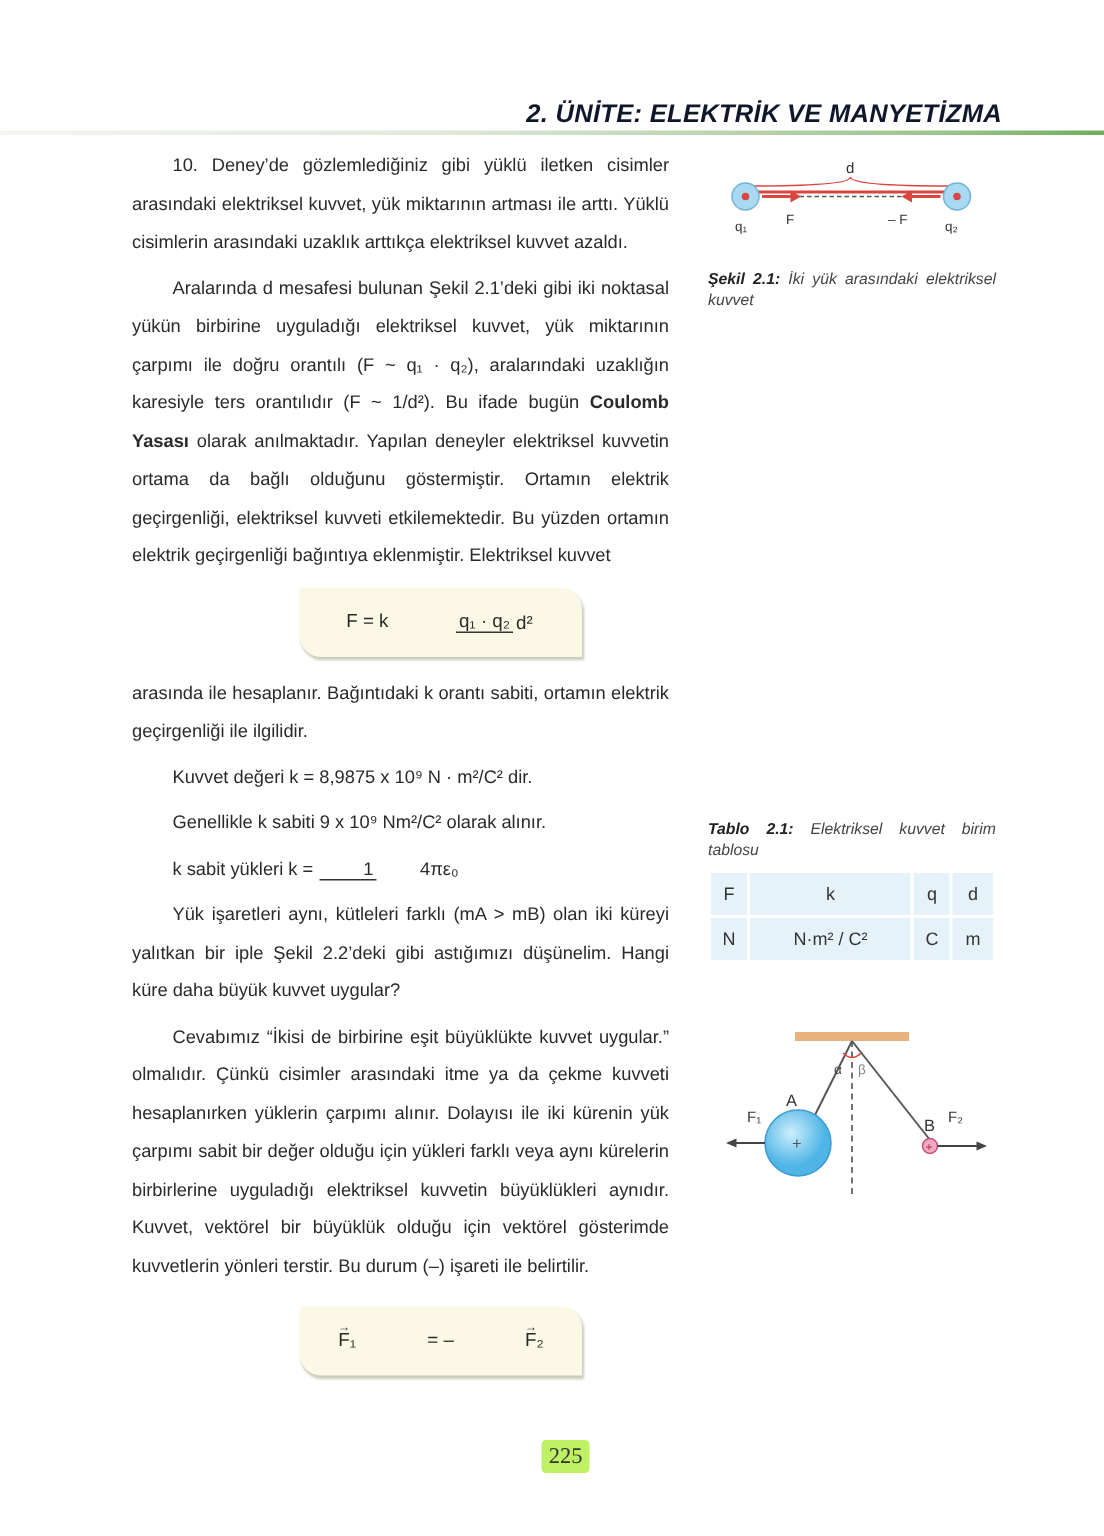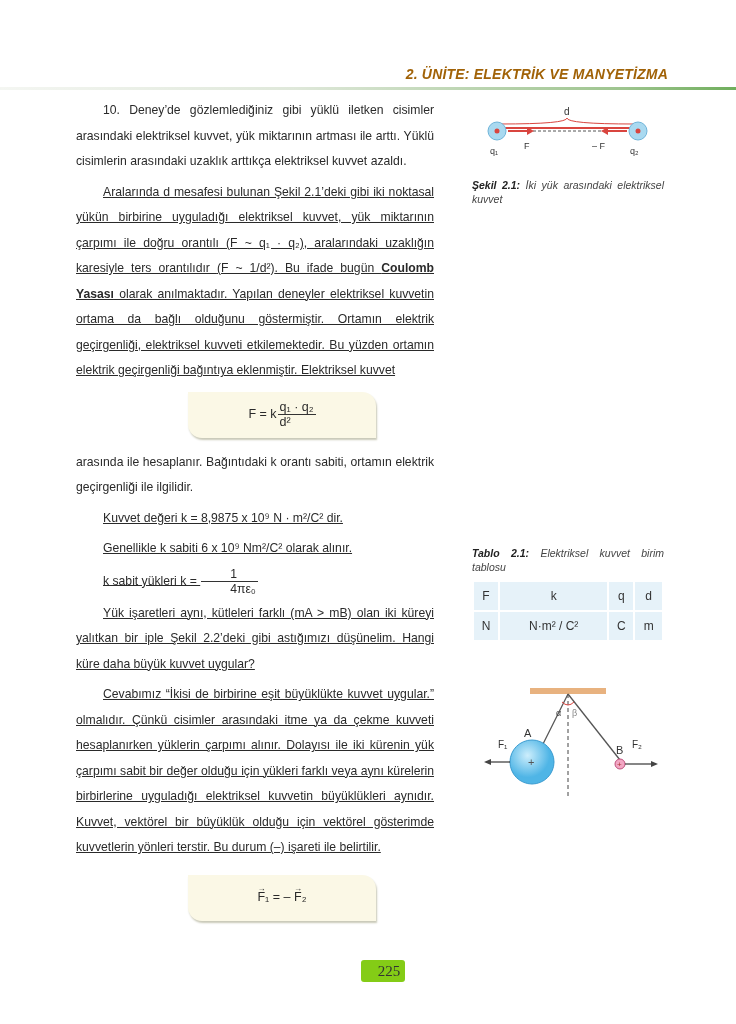--- a/index.html
+++ b/index.html
@@ -5,8 +5,8 @@
   html, body { margin:0; padding:0; background:#ffffff; }
   body { width:736px; height:1024px; position:relative; overflow:hidden;
          font-family:"Liberation Sans", sans-serif; color:#2a2a2a; }
-  .header-title { position:absolute; right:68px; top:66px; font-size:14px; font-weight:bold;
-         font-style:italic; color:#a16207; letter-spacing:0.2px; }
+  .header-title { position:absolute; right:68px; top:66px; font-size:17px; font-weight:bold;
+         font-style:italic; color:#0f172a; letter-spacing:0.2px; }
   .header-rule { position:absolute; left:0; right:0; top:87px; height:3px;
          background:linear-gradient(to right, #f4f6f2 0%, #dfe8da 40%, #9dc48e 85%, #6fae5c 100%); }
   .main { position:absolute; left:76px; top:98px; width:358px; font-size:12.2px; line-height:25.5px; }

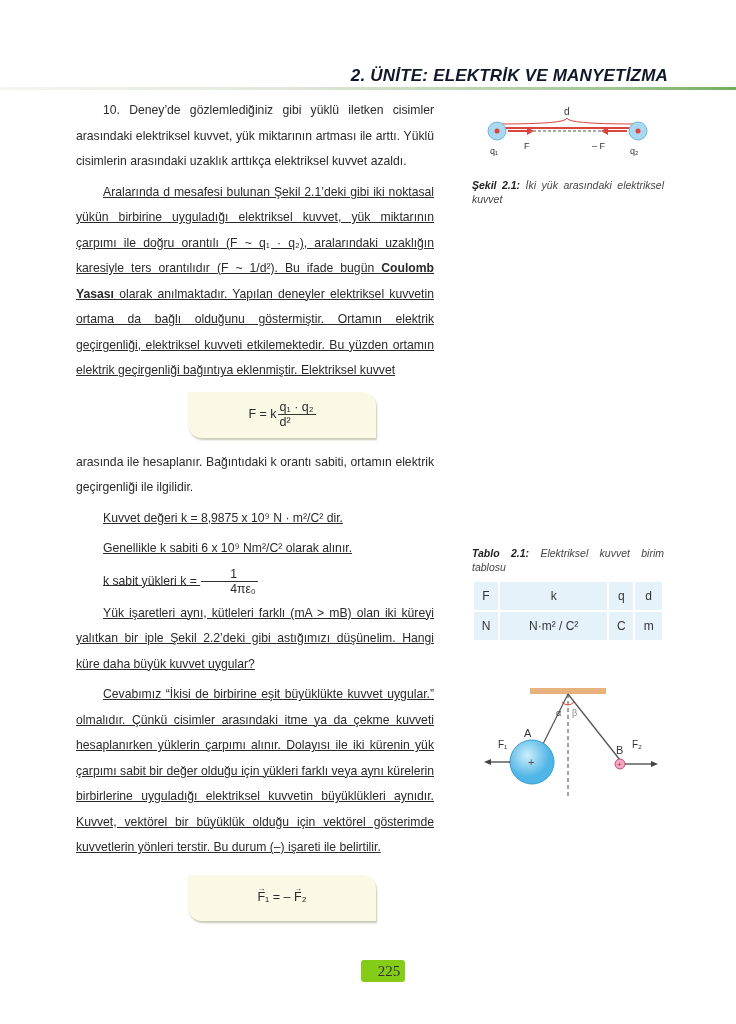--- a/index.html
+++ b/index.html
@@ -9,7 +9,7 @@
          font-style:italic; color:#0f172a; letter-spacing:0.2px; }
   .header-rule { position:absolute; left:0; right:0; top:87px; height:3px;
          background:linear-gradient(to right, #f4f6f2 0%, #dfe8da 40%, #9dc48e 85%, #6fae5c 100%); }
-  .main { position:absolute; left:76px; top:98px; width:358px; font-size:12.2px; line-height:25.5px; }
+  .main { position:absolute; left:88px; top:98px; width:358px; font-size:12.2px; line-height:25.5px; }
   .main p { margin:0; text-align:justify; }
   .indent { text-indent:27px; }
   .pad { padding-left:27px; }

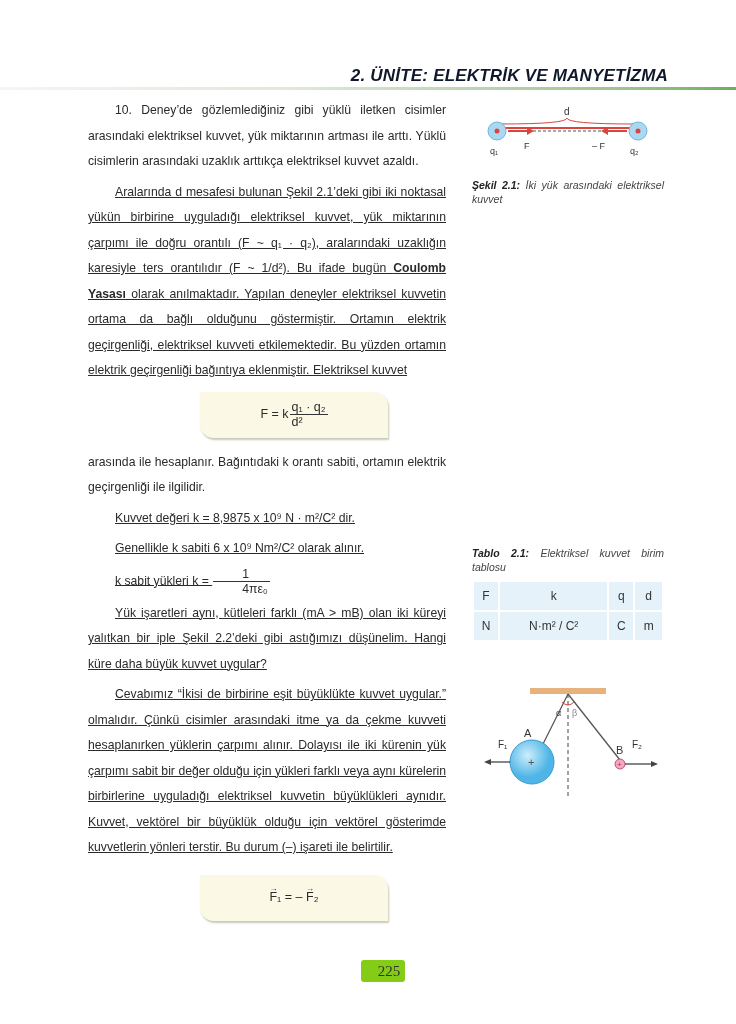--- a/index.html
+++ b/index.html
@@ -13,7 +13,7 @@
   .main p { margin:0; text-align:justify; }
   .indent { text-indent:27px; }
   .pad { padding-left:27px; }
-  .sp { margin-top:5px !important;text-decoration:underline; }
+  .sp { margin-top:5px !important; }
   .formula-box { position:relative; width:188px; height:46px; margin:8px 0 12px 112px;
          background:#fbf8e6; border-radius:0 14px 0 14px; box-shadow:1px 2px 2px #c9c9b8;
          display:flex; align-items:center; justify-content:center; font-size:12.5px; }

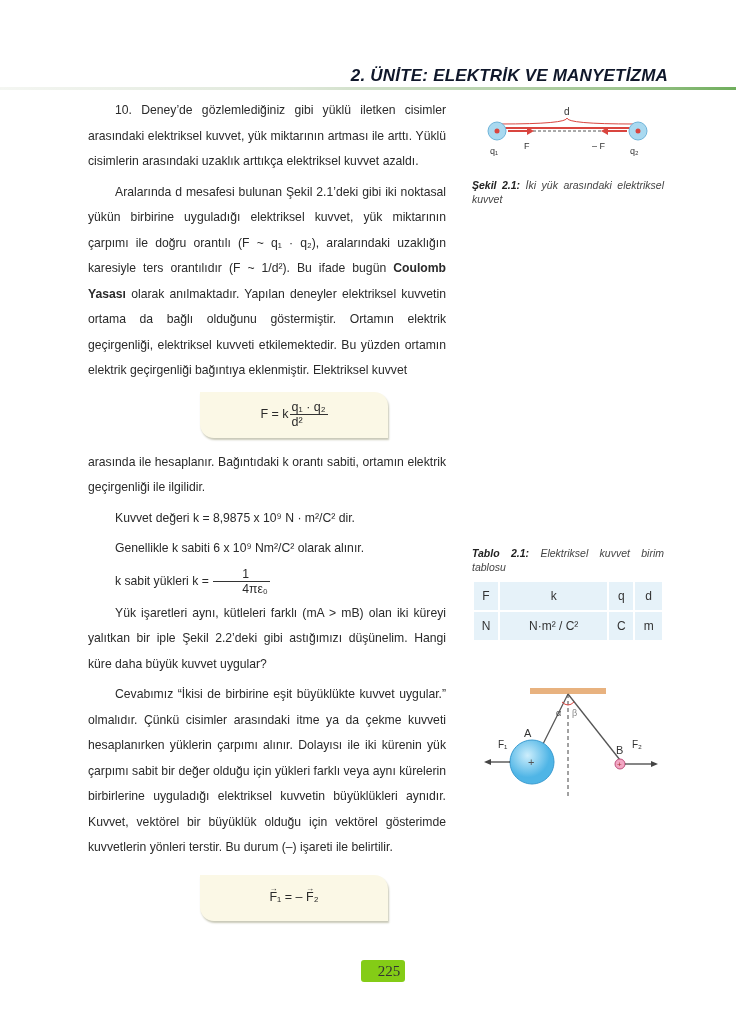--- a/index.html
+++ b/index.html
@@ -16,7 +16,7 @@
   .sp { margin-top:5px !important; }
   .formula-box { position:relative; width:188px; height:46px; margin:8px 0 12px 112px;
          background:#fbf8e6; border-radius:0 14px 0 14px; box-shadow:1px 2px 2px #c9c9b8;
-         display:flex; align-items:center; justify-content:center; font-size:12.5px; }
+         display:flex; align-items:center; justify-content:center; font-size:12.5px;gap:44px; }
   .frac { display:inline-flex; flex-direction:column; vertical-align:middle;
           line-height:14px; margin-left:1px; }
   .frac .num { border-bottom:1px solid #333; padding:0 2px; }

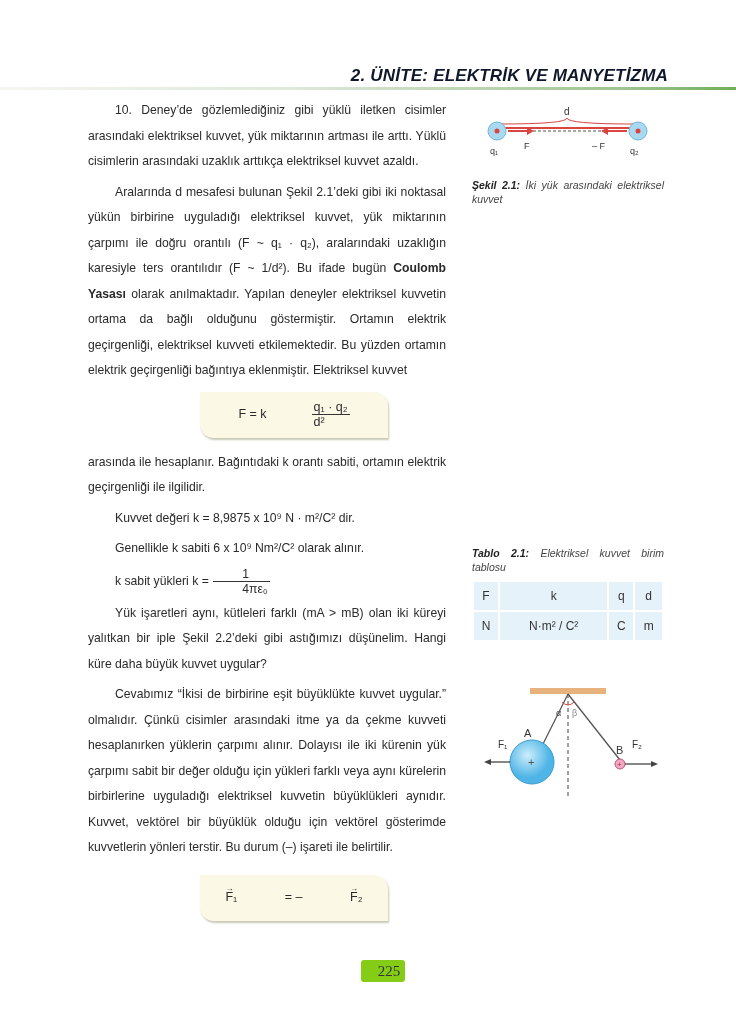--- a/index.html
+++ b/index.html
@@ -17,7 +17,7 @@
   .formula-box { position:relative; width:188px; height:46px; margin:8px 0 12px 112px;
          background:#fbf8e6; border-radius:0 14px 0 14px; box-shadow:1px 2px 2px #c9c9b8;
          display:flex; align-items:center; justify-content:center; font-size:12.5px;gap:44px; }
-  .frac { display:inline-flex; flex-direction:column; vertical-align:middle;
+  .frac { display:inline-flex; flex-direction:row; align-items:center; vertical-align:middle;
           line-height:14px; margin-left:1px; }
   .frac .num { border-bottom:1px solid #333; padding:0 2px; }
   .frac .den { padding:0 2px; }

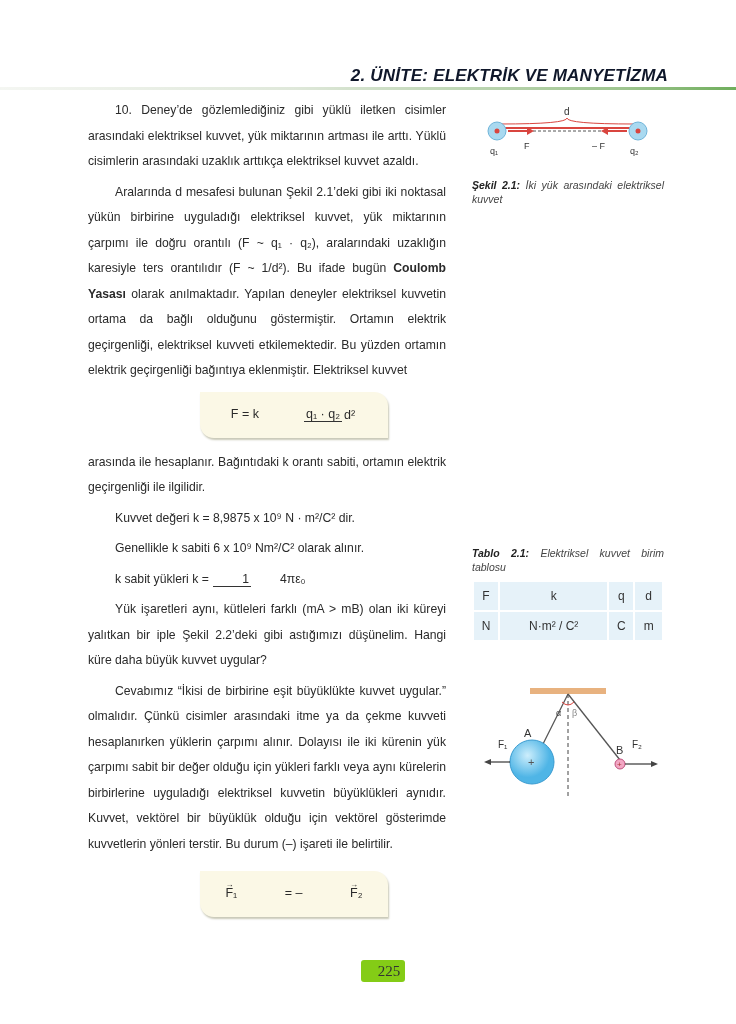--- a/index.html
+++ b/index.html
@@ -54,7 +54,7 @@
 
   <p>arasında ile hesaplanır. Bağıntıdaki k orantı sabiti, ortamın elektrik geçirgenliği ile ilgilidir.</p>
   <p class="pad sp">Kuvvet değeri k = 8,9875 x 10⁹ N · m²/C² dir.</p>
-  <p class="pad sp">Genellikle k sabiti 6 x 10⁹ Nm²/C² olarak alınır.</p>
+  <p class="pad sp">Genellikle k sabiti 9 x 10⁹ Nm²/C² olarak alınır.</p>
   <p class="indent sp">
     <span>k sabit yükleri k = </span><span class="frac">
         <span class="num">1</span>

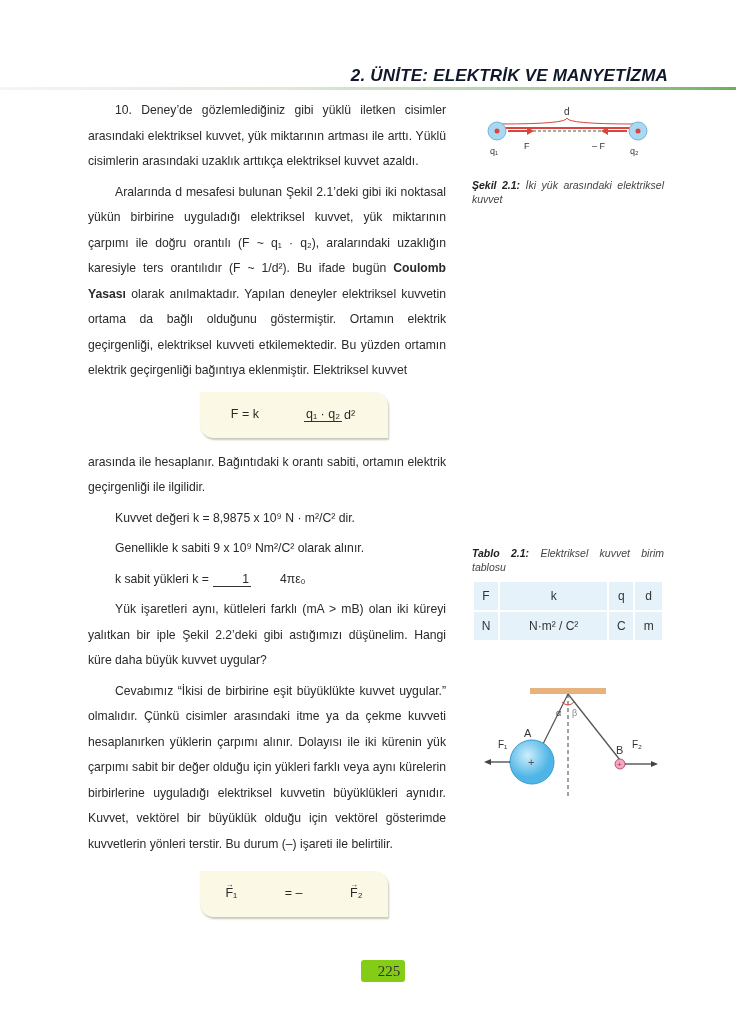--- a/index.html
+++ b/index.html
@@ -28,9 +28,9 @@
   .caption b { color:#222;margin-top:13px; }
   table.units { border-collapse:collapse; width:192px; font-size:12px; color:#333; }
   table.units td { background:#e6f2f9; border:2px solid #ffffff; height:26px; text-align:center; }
-  .page-num { position:absolute; left:361px; top:960px; width:32px; height:22px; background:#84cc16;
+  .page-num { position:absolute; left:361px; top:960px; width:32px; height:22px; background:#bef264;
          font-family:"Liberation Serif", serif; font-size:15px; text-align:center; line-height:22px;
-         border-radius:3px; color:#333;padding-left:12px; }
+         border-radius:3px; color:#333; }
 </style>
 </head>
 <body>

